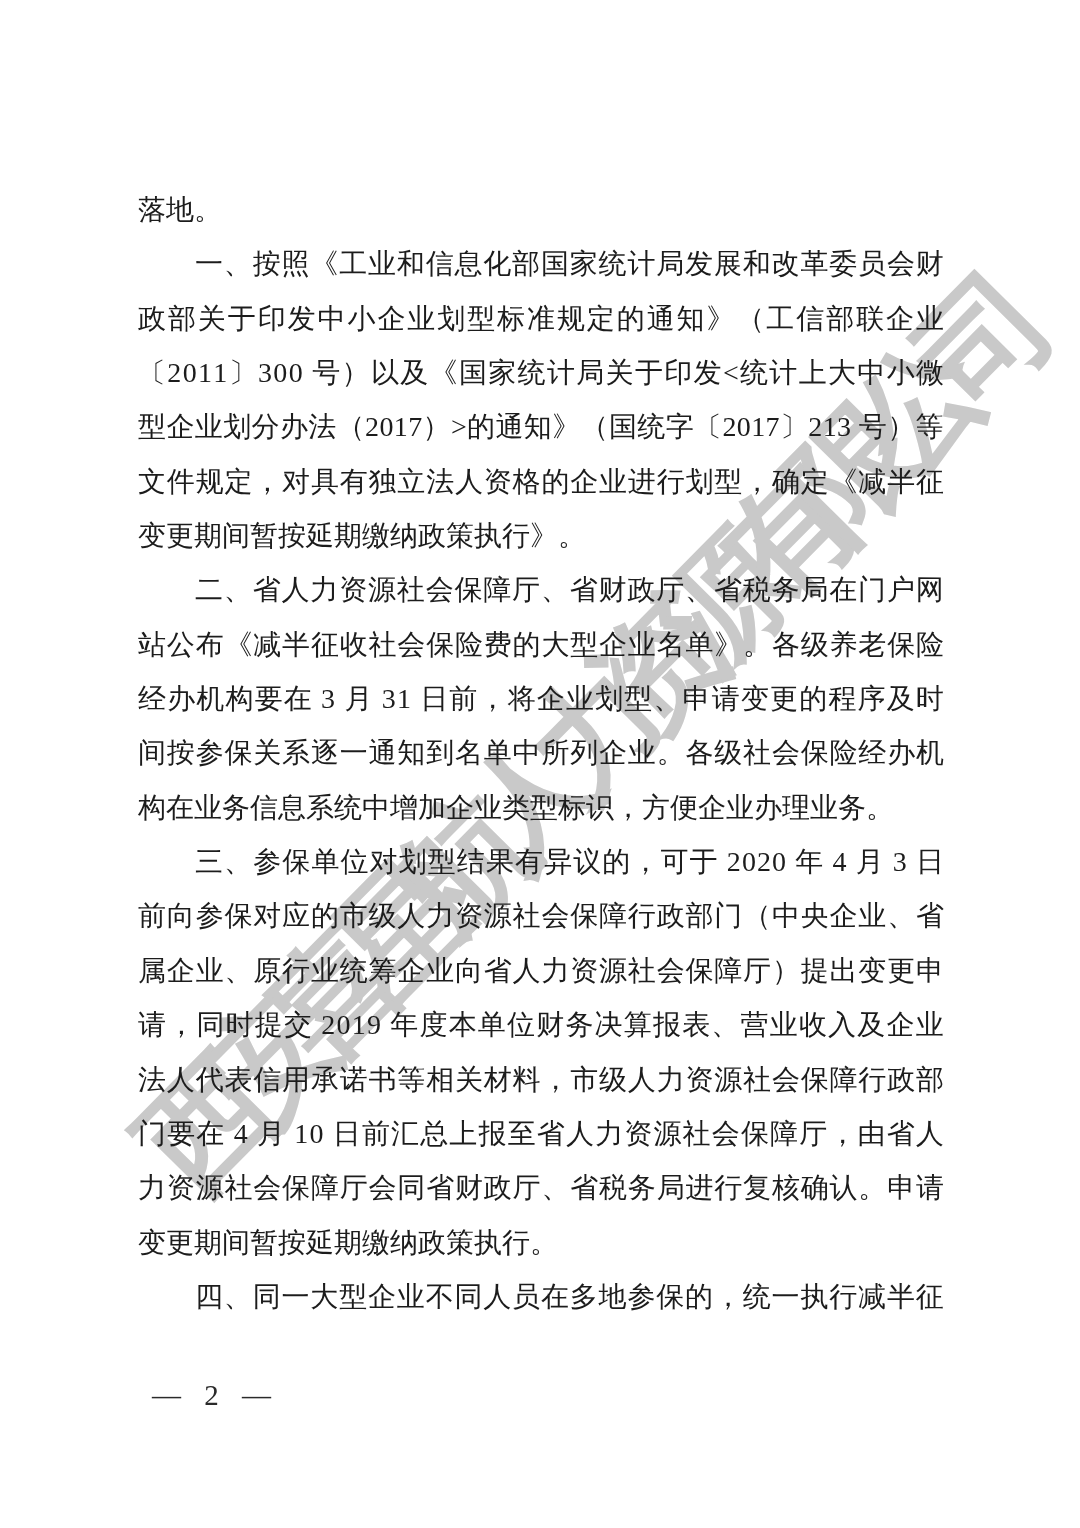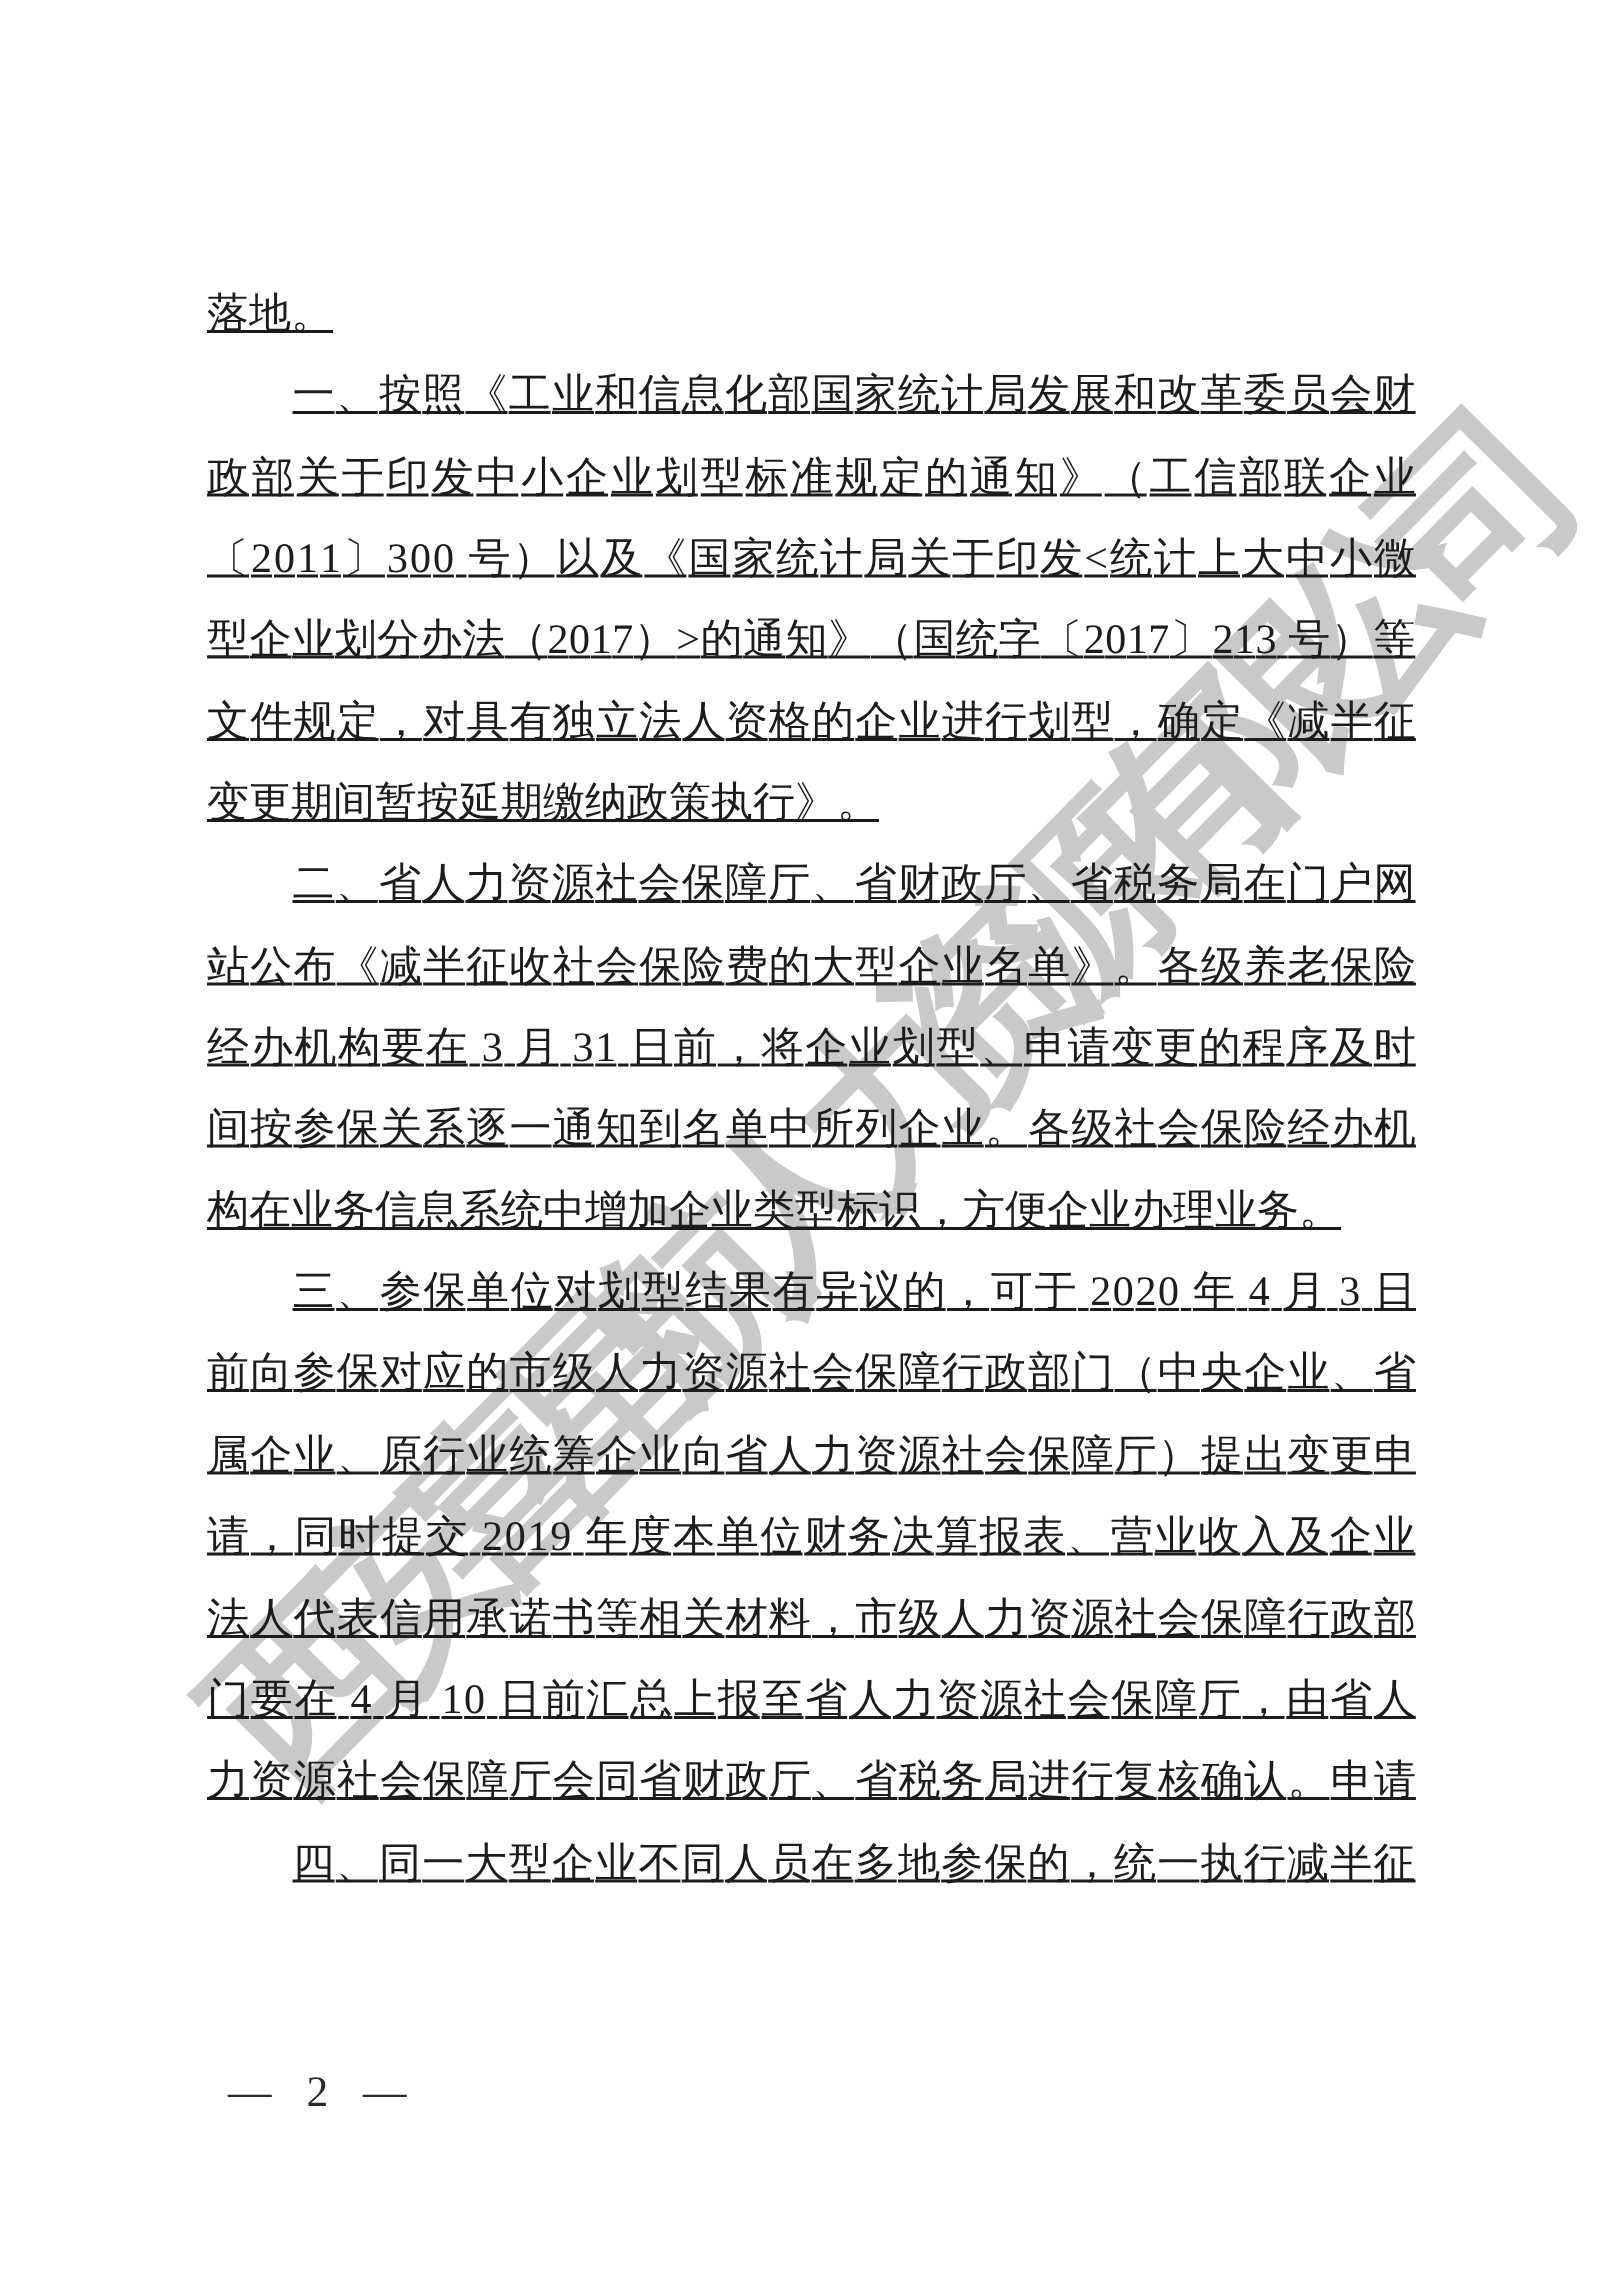--- a/index.html
+++ b/index.html
@@ -42,7 +42,6 @@
     line-height: 54.35px;
     text-align: left;
     white-space: nowrap;
-    text-decoration: underline;
   }
   
   .line.justify {

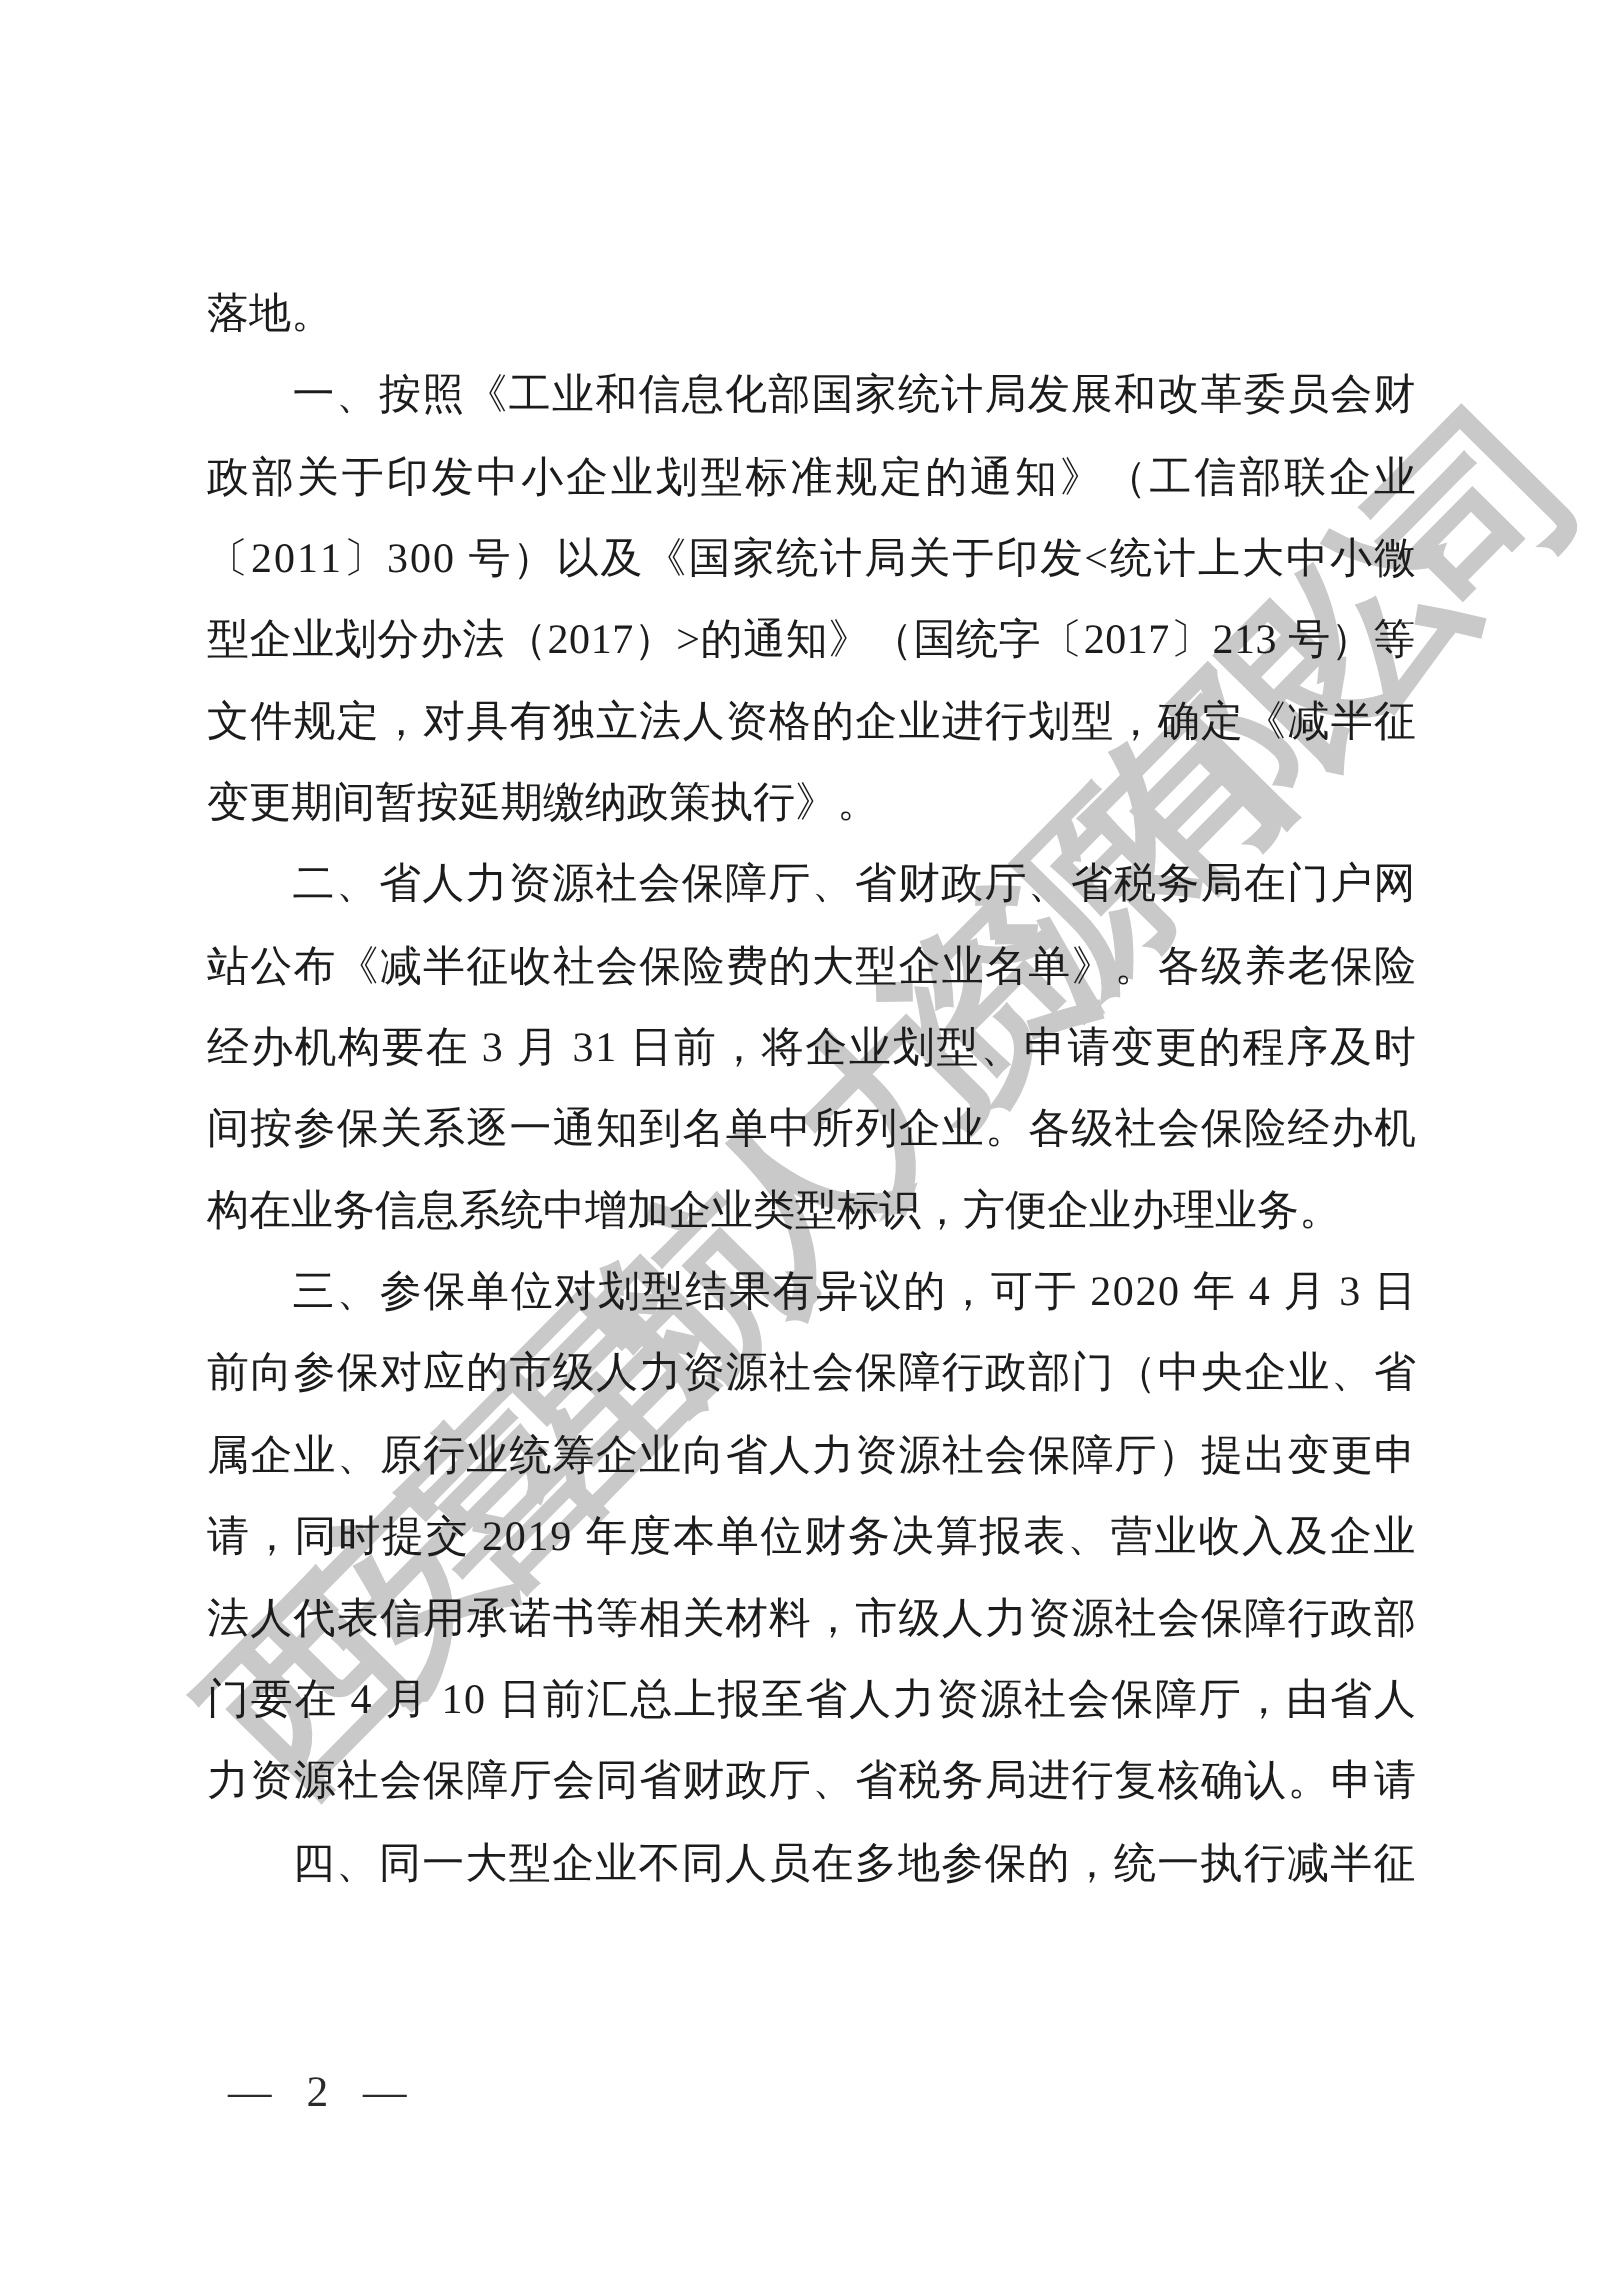--- a/index.html
+++ b/index.html
@@ -578,6 +578,7 @@
         <span>申</span>
         <span>请</span>
       </div>
+    <div class="line">变更期间暂按延期缴纳政策执行。</div>
     <div class="line justify first">
         <span>四</span>
         <span>、</span>

